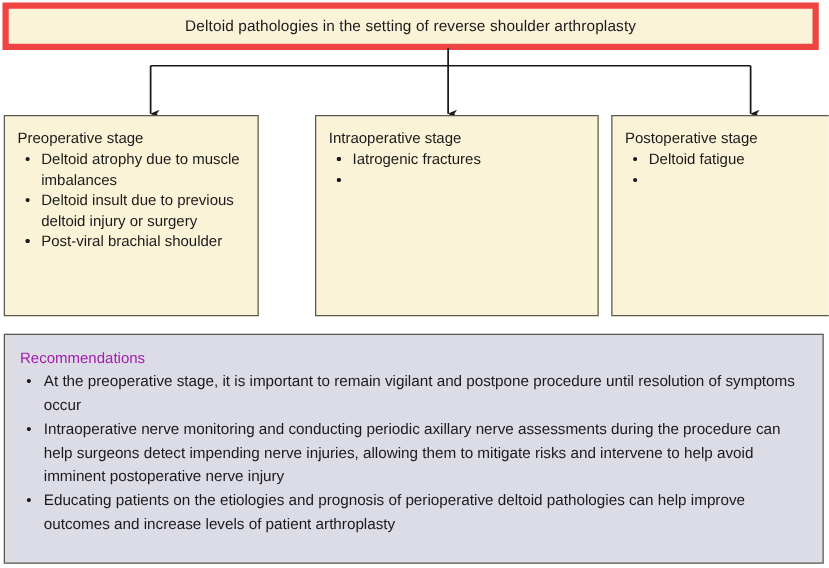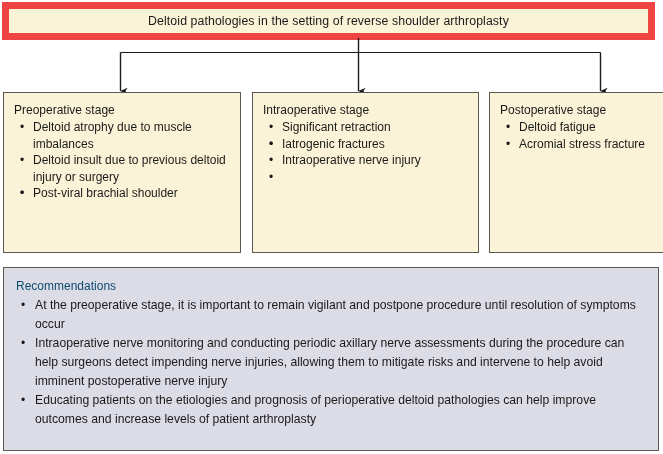--- a/index.html
+++ b/index.html
@@ -32,7 +32,7 @@
     width: 653px;
     height: 38px;
     background: #fbf3d7;
-    border: 7px solid #ef4444;
+    border: 5px solid #ef4444;
     box-sizing: border-box;
     display: flex;
     align-items: center;

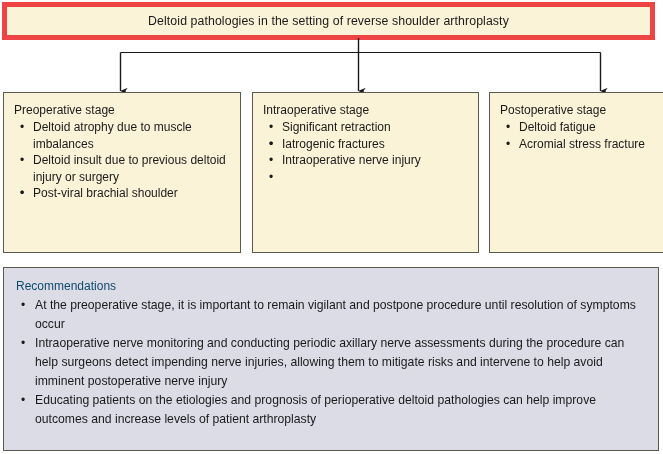--- a/index.html
+++ b/index.html
@@ -66,7 +66,7 @@
     box-sizing: border-box;
     padding: 9px 8px 0 9px;
   }
-  .stage-box.col1 { left: 3px;   width: 238px; }
+  .stage-box.col1 { left: 3px;   width: 204px; }
   .stage-box.col2 { left: 252px; width: 227px; }
   .stage-box.col3 { left: 489px; width: 197px; }
 

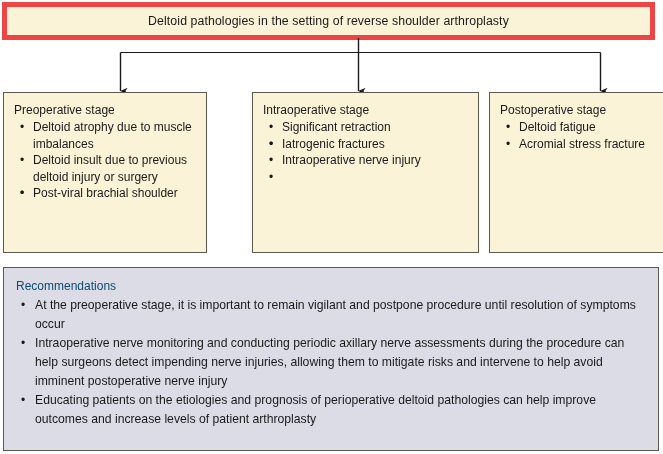--- a/index.html
+++ b/index.html
@@ -174,7 +174,7 @@
   <div class="stage-box col2">
     <div class="stage-heading">Intraoperative stage</div>
     <ul class="stage-list">
-      <li><span class="bullet">•</span><span>Significant retraction</span></li>
+      <li><span class="bullet">•</span></li>
       <li><span class="bullet">•</span></li>
       <li><span class="bullet">•</span><span>Iatrogenic fractures</span></li>
       <li><span class="bullet">•</span><span>Intraoperative nerve injury</span></li>

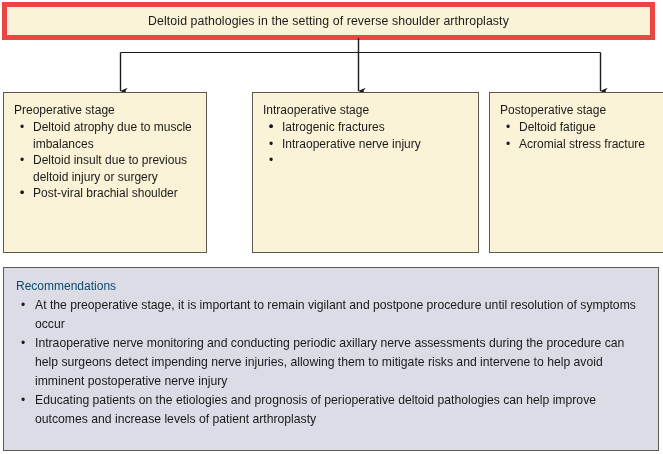--- a/index.html
+++ b/index.html
@@ -177,7 +177,7 @@
       <li><span class="bullet">•</span></li>
       <li><span class="bullet">•</span></li>
       <li><span class="bullet">•</span><span>Iatrogenic fractures</span></li>
-      <li><span class="bullet">•</span><span>Intraoperative nerve injury</span></li>
+      <li><span class="bullet">•</span></li>
       <li><span class="bullet">•</span></li>
     </ul>
   </div>

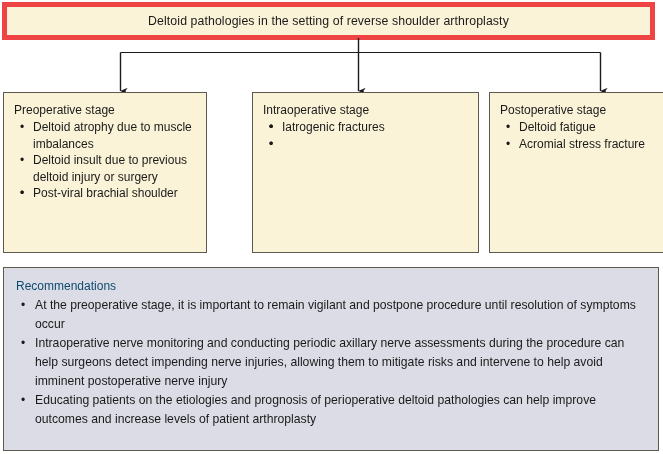--- a/index.html
+++ b/index.html
@@ -186,7 +186,7 @@
     <div class="stage-heading">Postoperative stage</div>
     <ul class="stage-list">
       <li><span class="bullet">•</span><span>Deltoid fatigue</span></li>
-      <li><span class="bullet">•</span><span>Acromial stress fracture</span></li>
+      <li><span class="bullet">•</span></li>
     </ul>
   </div>
 

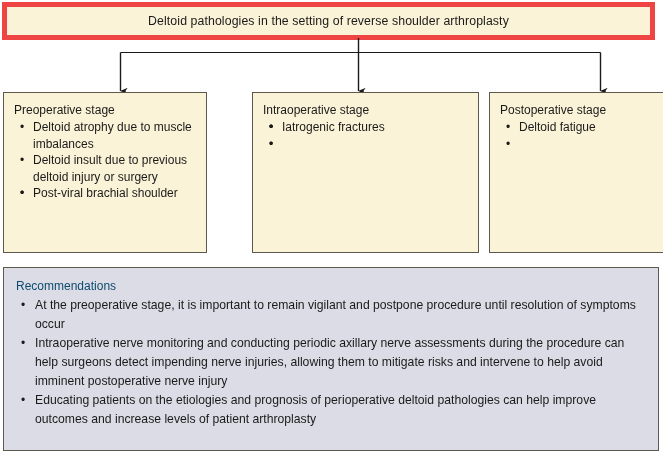--- a/index.html
+++ b/index.html
@@ -113,7 +113,7 @@
     font-size: 12px;
     line-height: 16px;
     margin: 0 0 2px 1px;
-    color: #0c4a6e;
+    color: #a21caf;
   }
   ul.rec-list {
     list-style: none;

